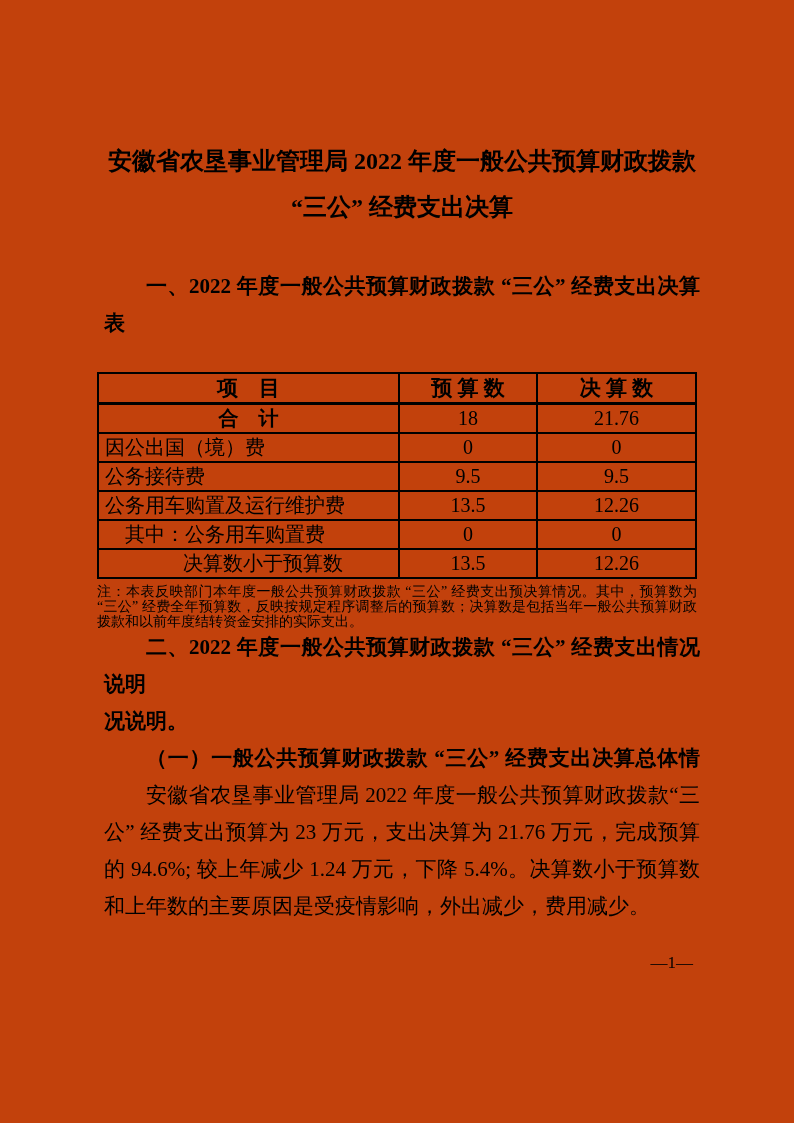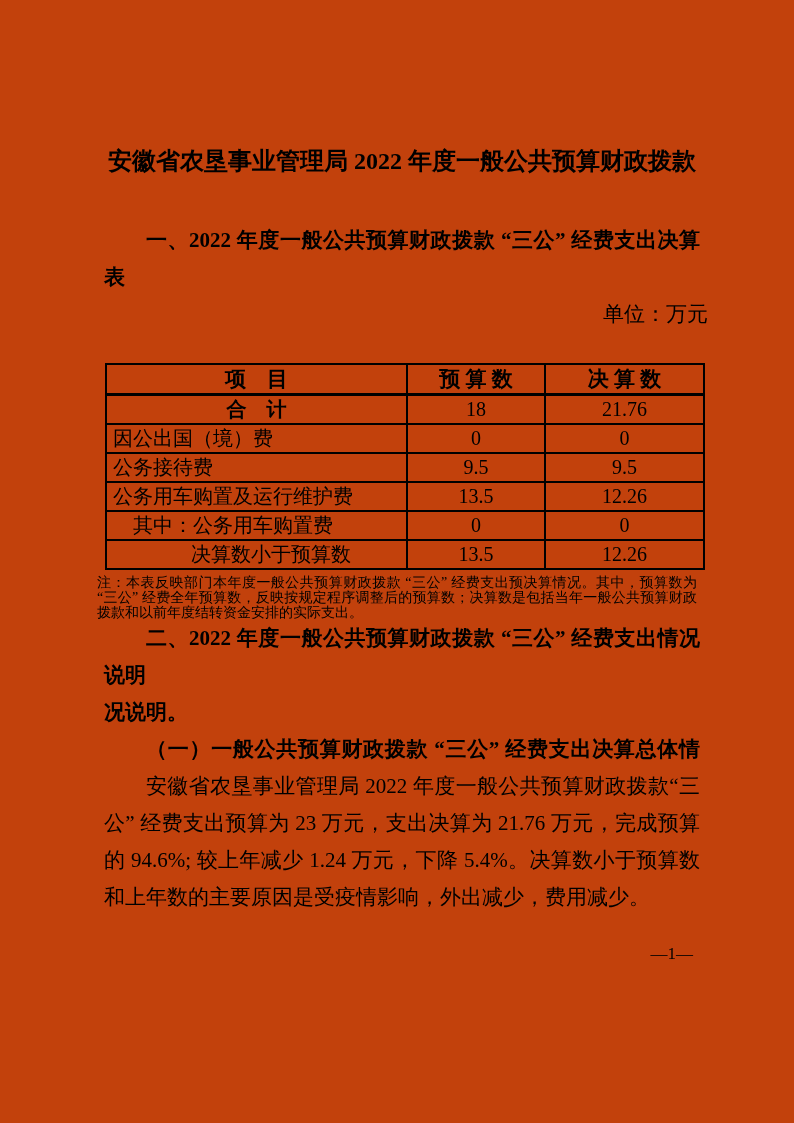--- a/index.html
+++ b/index.html
@@ -103,6 +103,7 @@
 
     <div class="doc-title">
       <div>安徽省农垦事业管理局 2022 年度一般公共预算财政拨款</div>
+      <div>“三公” 经费支出决算</div>
     </div>
 
     <div>

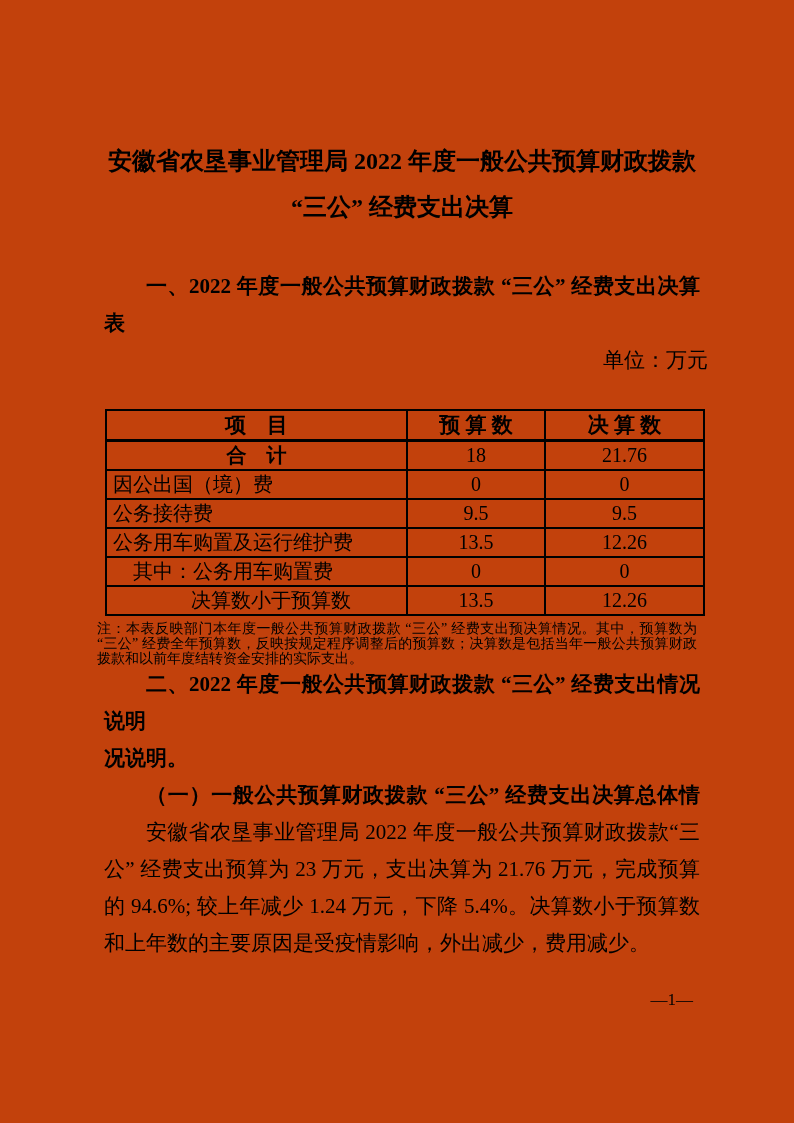--- a/index.html
+++ b/index.html
@@ -111,7 +111,6 @@
       <div class="tline bold">表</div>
     </div>
 
-    <div class="unit-line">单位：万元</div>
 
     <table class="budget">
       <colgroup>

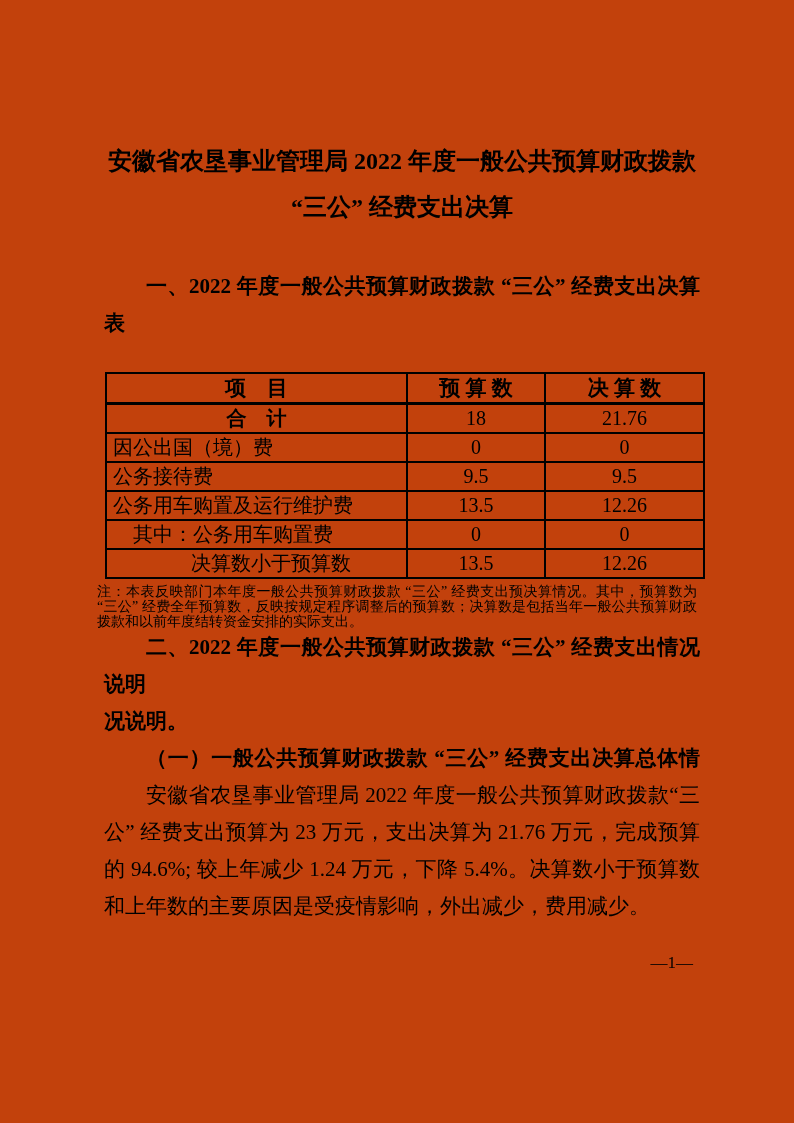--- a/index.html
+++ b/index.html
@@ -49,7 +49,7 @@
   
   table.budget {
     margin-top: 30px;
-    margin-left: 9px;
+    margin-left: 1px;
     width: 598px;
     border-collapse: collapse;
     table-layout: fixed;

